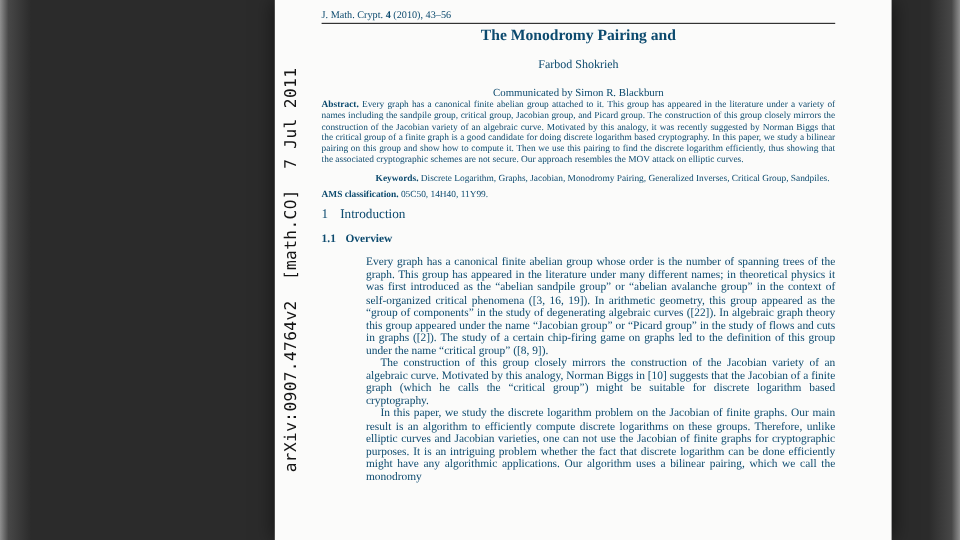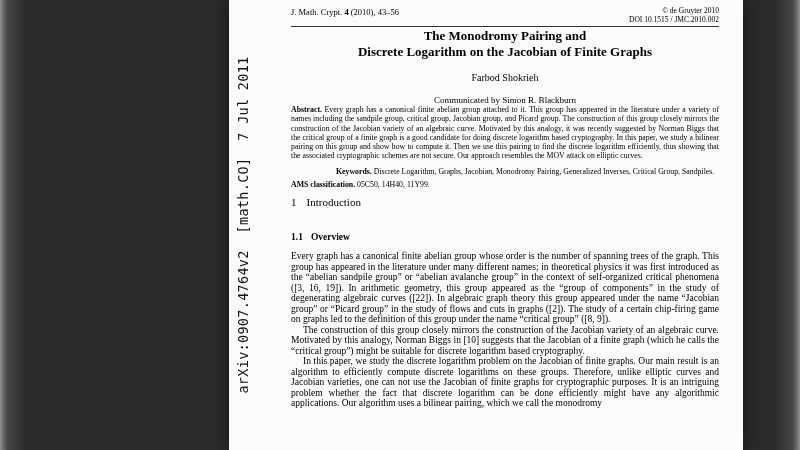--- a/index.html
+++ b/index.html
@@ -20,7 +20,7 @@
     white-space:pre; font-family:"DejaVu Sans Mono", monospace;
     font-size:13.5px; letter-spacing:0.3px; color:#141414;
   }
-  .content { position:absolute; left:62px; top:6px; width:428px; color:#000000; }
+  .content { position:absolute; left:39px; top:6px; width:428px; color:#0c4a6e; }
   .journal-header { display:flex; justify-content:space-between; align-items:flex-start; }
   .jh-left { font-size:8.5px; padding-top:1px; }
   .jh-right { text-align:right; font-size:7.5px; line-height:9px; }

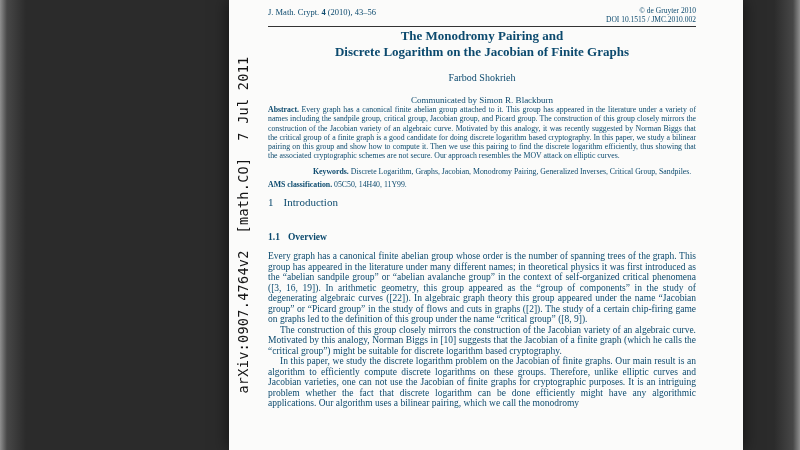--- a/index.html
+++ b/index.html
@@ -57,10 +57,6 @@
           <b>4</b>
           <span>(2010), 43–56</span>
         </div>
-        <div class="jh-right">
-          <div>© de Gruyter 2010</div>
-          <div>DOI 10.1515 / JMC.2010.002</div>
-        </div>
       </div>
       <hr class="header-rule">
 

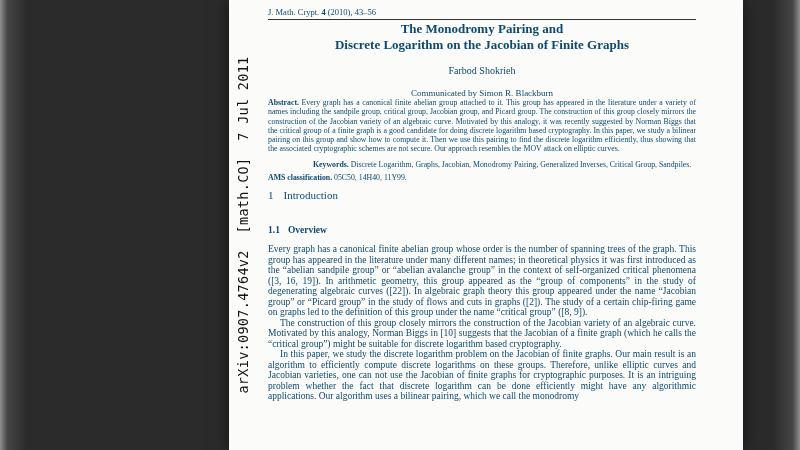--- a/index.html
+++ b/index.html
@@ -62,7 +62,6 @@
 
       <div class="title">
         <div>The Monodromy Pairing and</div>
-        <div>Discrete Logarithm on the Jacobian of Finite Graphs</div>
       </div>
 
       <div class="author">Farbod Shokrieh</div>

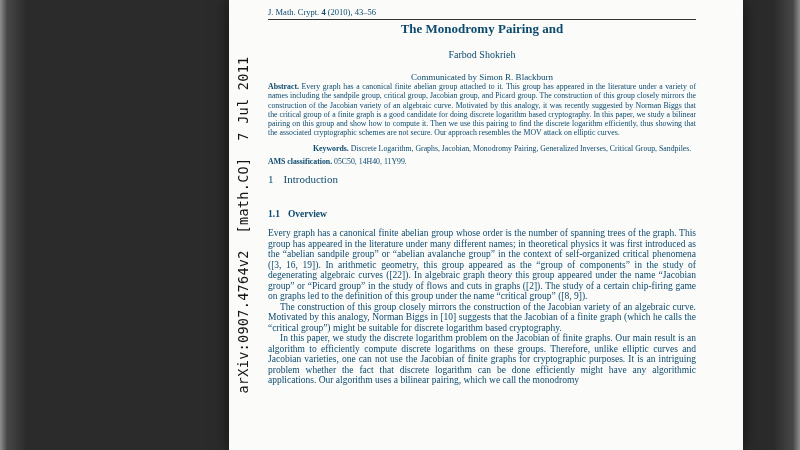--- a/index.html
+++ b/index.html
@@ -35,7 +35,7 @@
   .meta b { font-weight:bold; }
   .sec-heading { margin-top:7px; font-size:11px; font-weight:normal; }
   .sec-heading .num { margin-right:10px; }
-  .subsec-heading { margin-top:24px; font-size:9.5px; font-weight:bold; }
+  .subsec-heading { margin-top:10px; font-size:9.5px; font-weight:bold; }
   .subsec-heading .num { margin-right:8px; }
   .body-para { font-size:9.5px; line-height:10.5px; text-align:justify; }
   .body-para.first { margin-top:9px; }

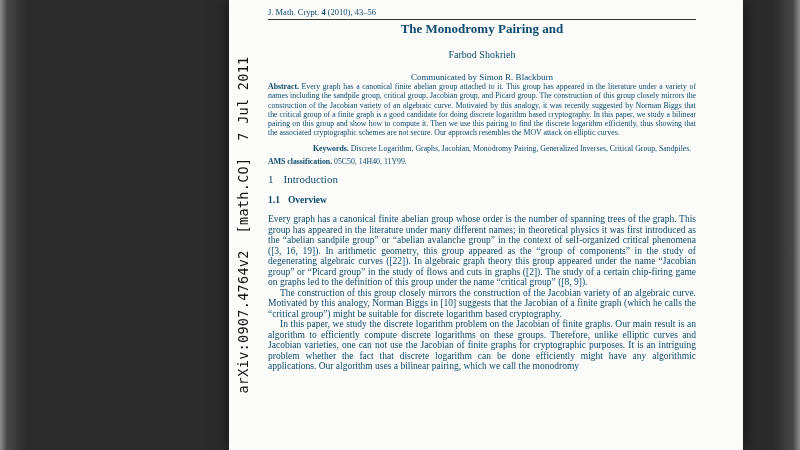--- a/index.html
+++ b/index.html
@@ -37,7 +37,7 @@
   .sec-heading .num { margin-right:10px; }
   .subsec-heading { margin-top:10px; font-size:9.5px; font-weight:bold; }
   .subsec-heading .num { margin-right:8px; }
-  .body-para { font-size:9.5px; line-height:10.5px; text-align:justify; }
+  .body-para { font-size:9.5px; line-height:10.5px; text-align:justify;margin-left:37px; }
   .body-para.first { margin-top:9px; }
   .body-para.indent { text-indent:12px; }
 </style>

